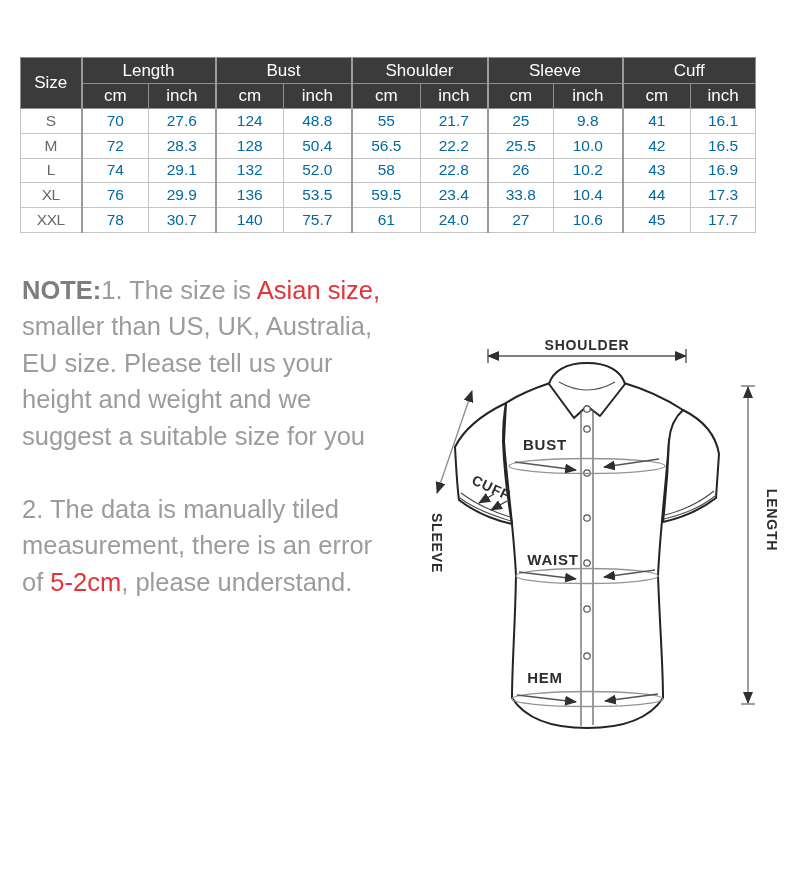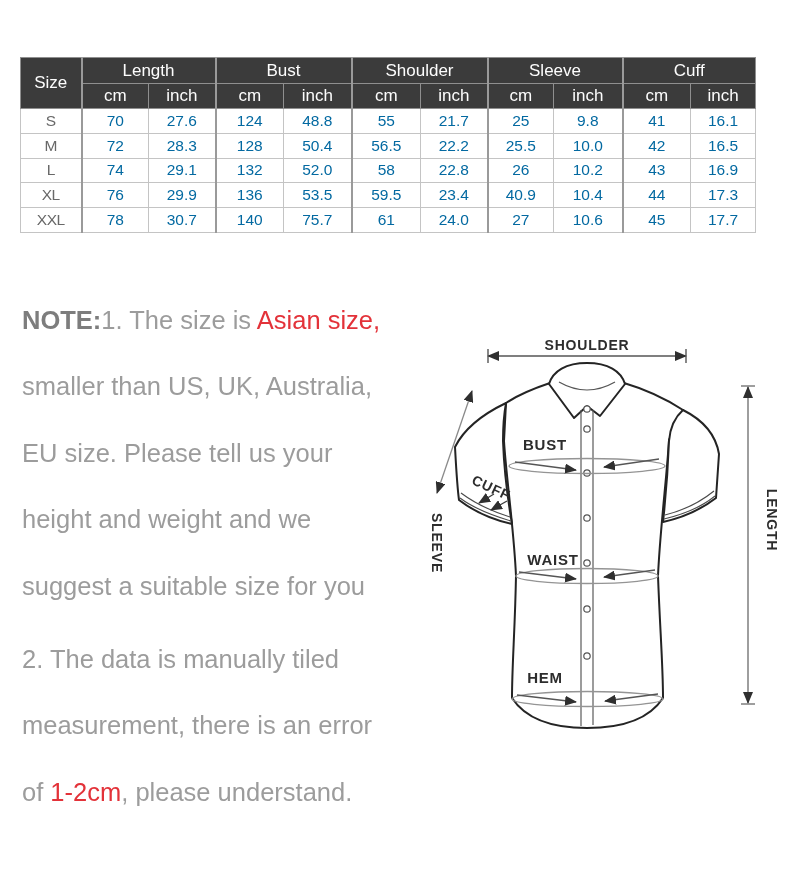--- a/index.html
+++ b/index.html
@@ -127,7 +127,7 @@
       <td>53.5</td>
       <td class="g">59.5</td>
       <td>23.4</td>
-      <td class="g">40.9</td>
+      <td class="g">33.8</td>
       <td>10.4</td>
       <td class="g">44</td>
       <td>17.3</td>

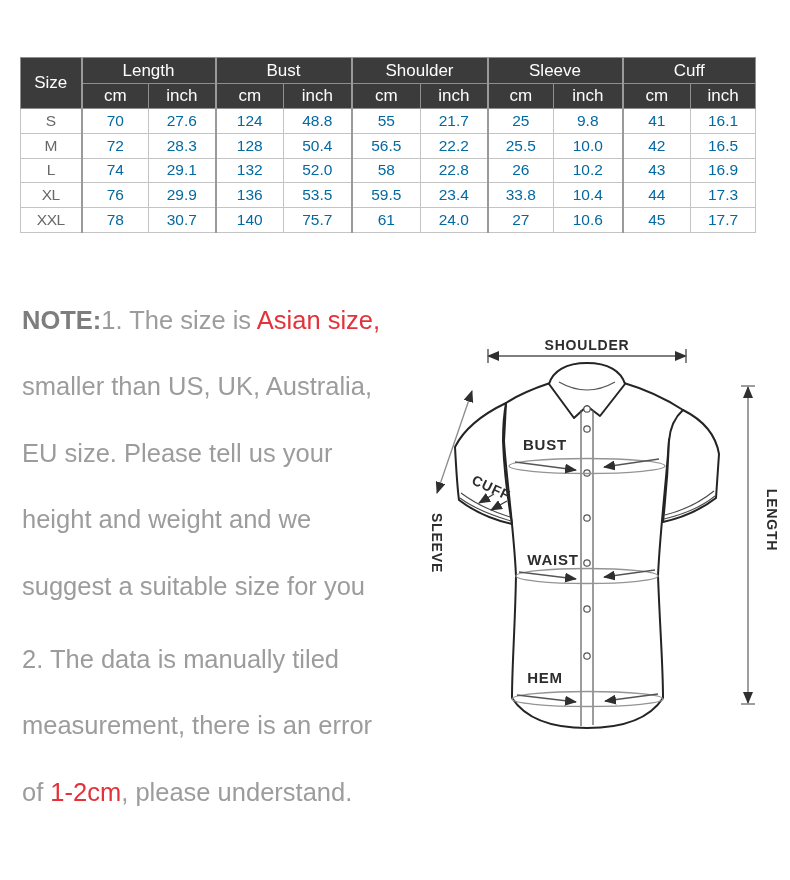--- a/index.html
+++ b/index.html
@@ -30,7 +30,7 @@
   .notes { position:absolute; left:22px; top:272px; width:436px;
     font-size:25.5px; line-height:36.4px; color:#9c9c9c; }
   .note-para { margin:0 0 37px 0; }
-  .note-line { white-space:nowrap;margin-top:30px; }
+  .note-line { white-space:nowrap; }
   .note-label { font-weight:bold; color:#7d7d7d; }
   .red { color:#e33239; }
 

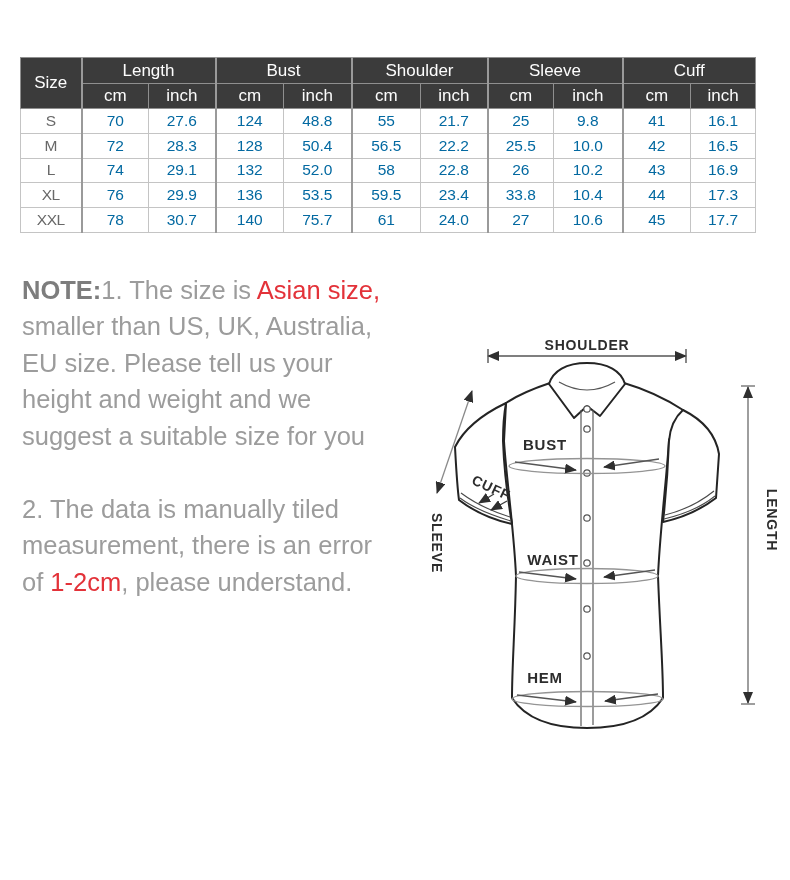--- a/index.html
+++ b/index.html
@@ -160,7 +160,7 @@
   <div class="note-para">
     <div class="note-line">2. The data is manually tiled</div>
     <div class="note-line">measurement, there is an error</div>
-    <div class="note-line"><span>of </span><span class="red">1-2cm</span><span>, please understand.</span></div>
+    <div class="note-line"><span>of </span><span class="red">5-2cm</span><span>, please understand.</span></div>
   </div>
 </div>
 

